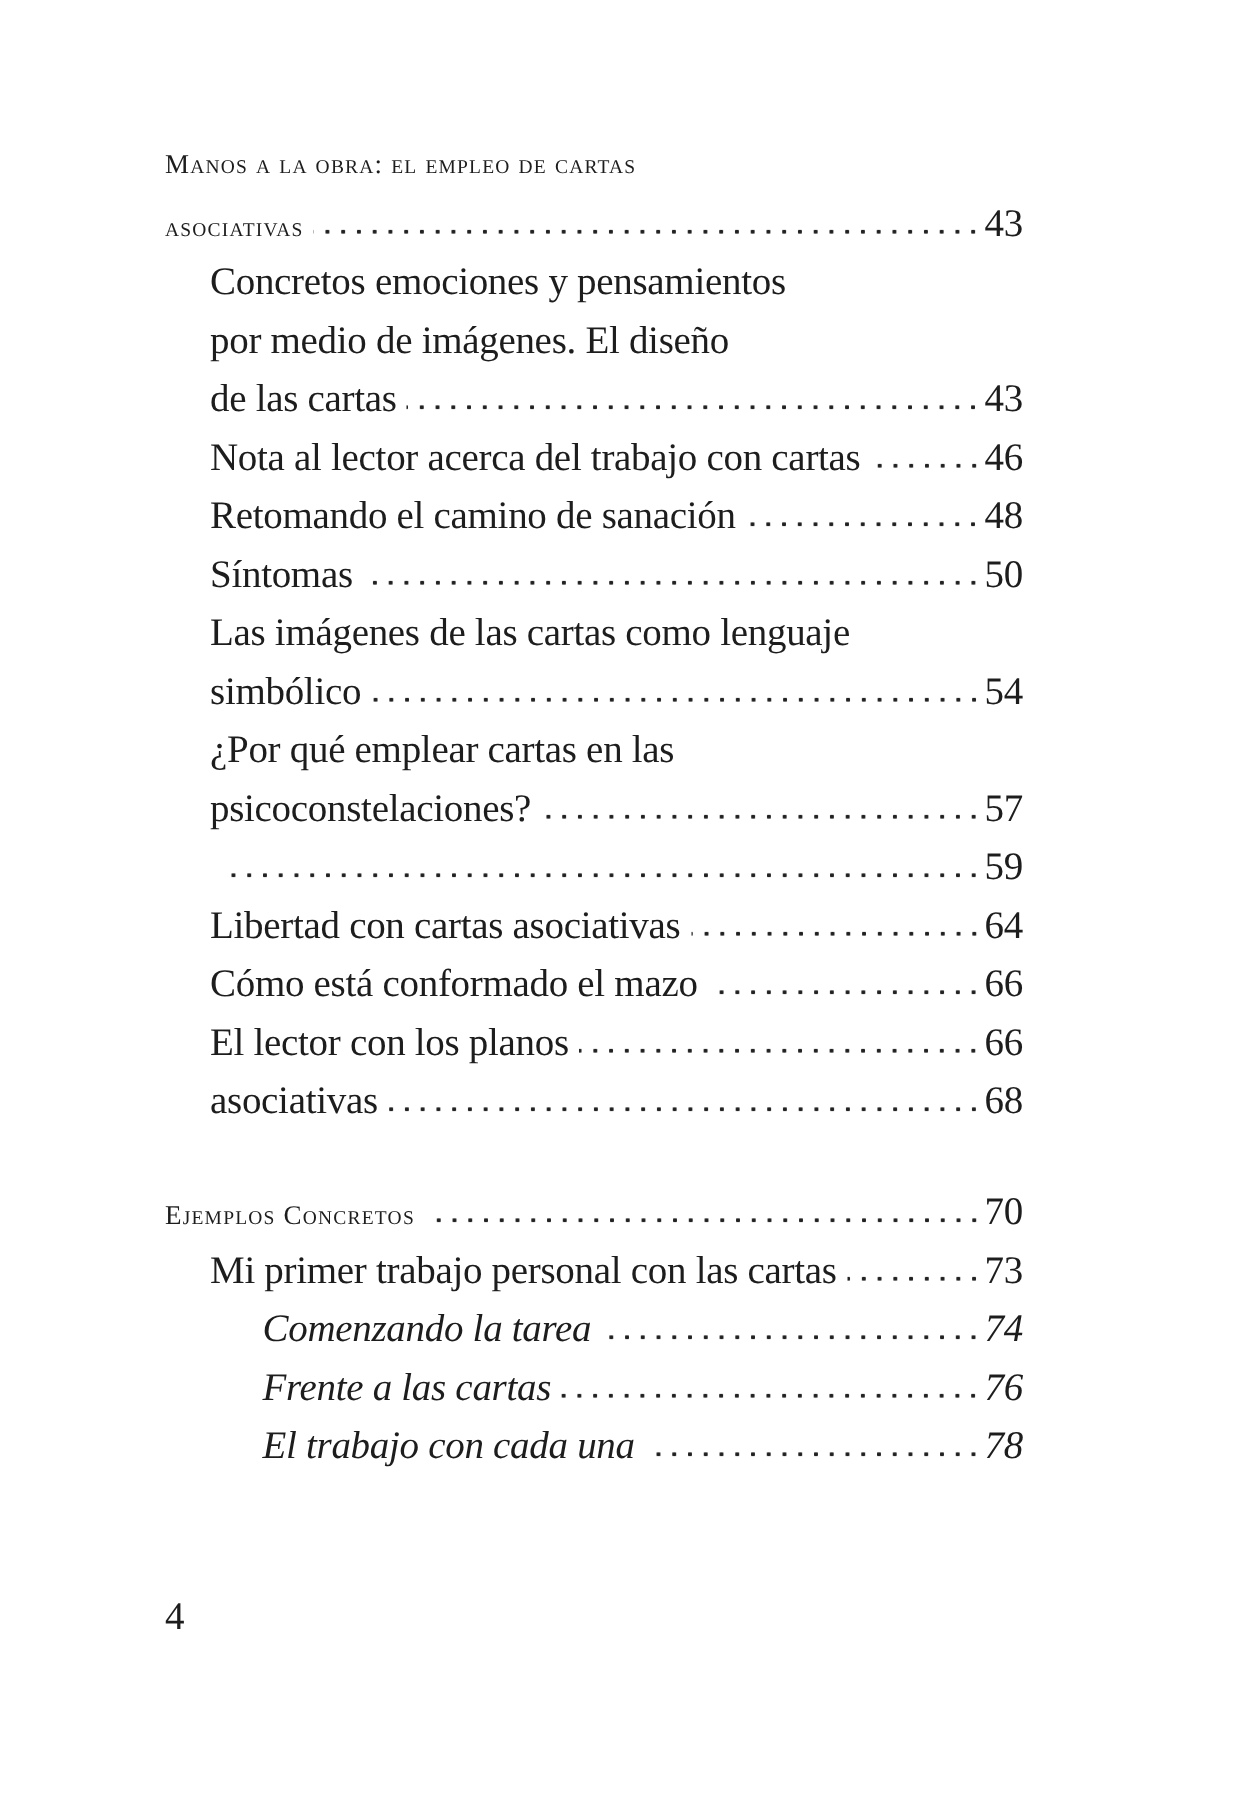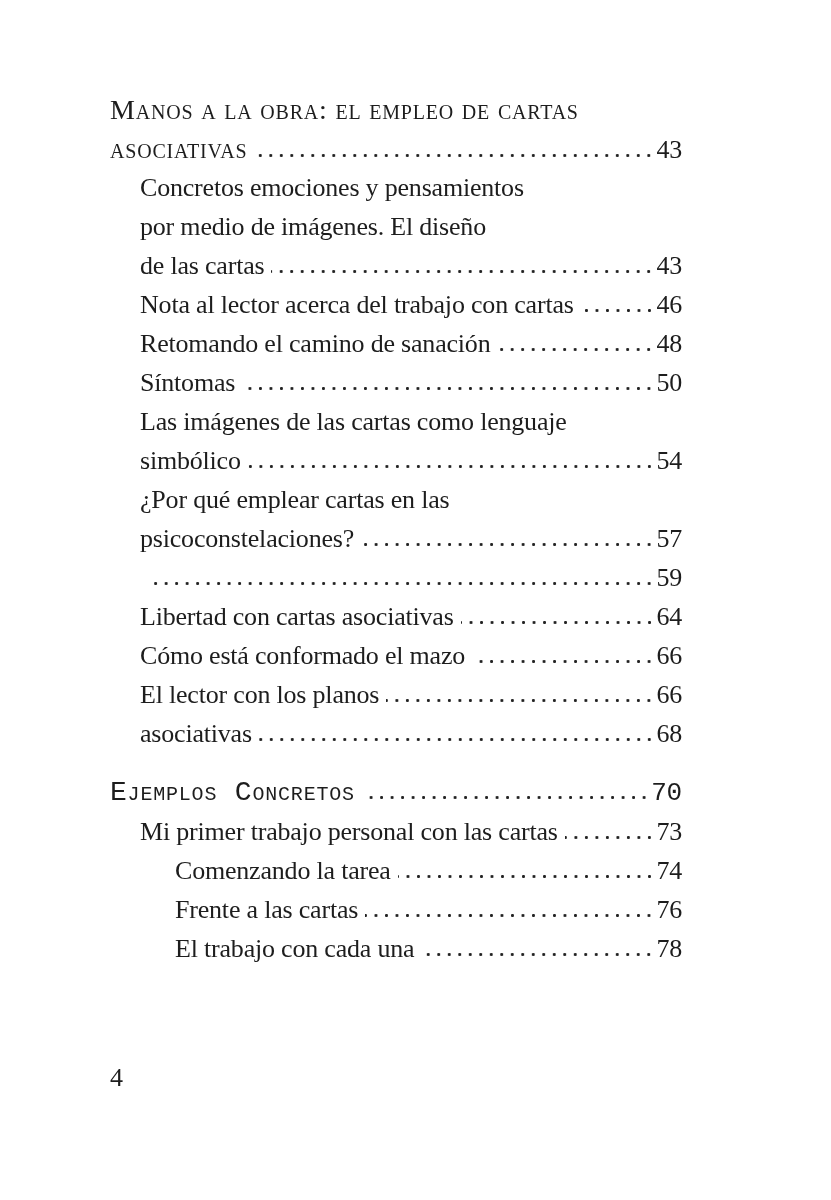--- a/index.html
+++ b/index.html
@@ -33,7 +33,7 @@
   .indent-2 { padding-left: 65px; }
   .heading .t {
     font-variant: small-caps;
-    font-size: 28px;
+    font-size: 18px;
     letter-spacing: 0.8px;
   }
   .gap-before { margin-top: 20px; font-family: Liberation Mono, monospace; }

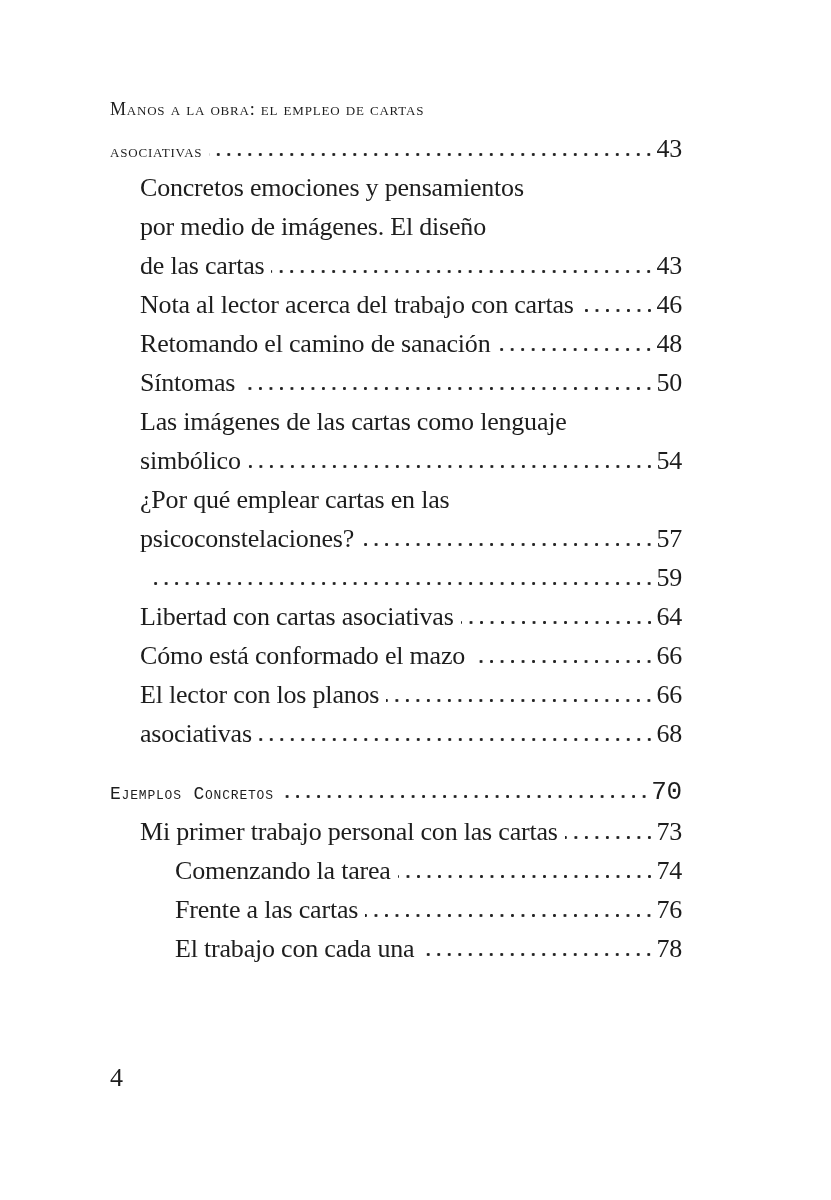--- a/index.html
+++ b/index.html
@@ -36,7 +36,7 @@
     font-size: 18px;
     letter-spacing: 0.8px;
   }
-  .gap-before { margin-top: 20px; font-family: Liberation Mono, monospace; }
+  .gap-before { margin-top: 35px; }
   .leader {
     flex: 1 1 auto;
     min-width: 8px;

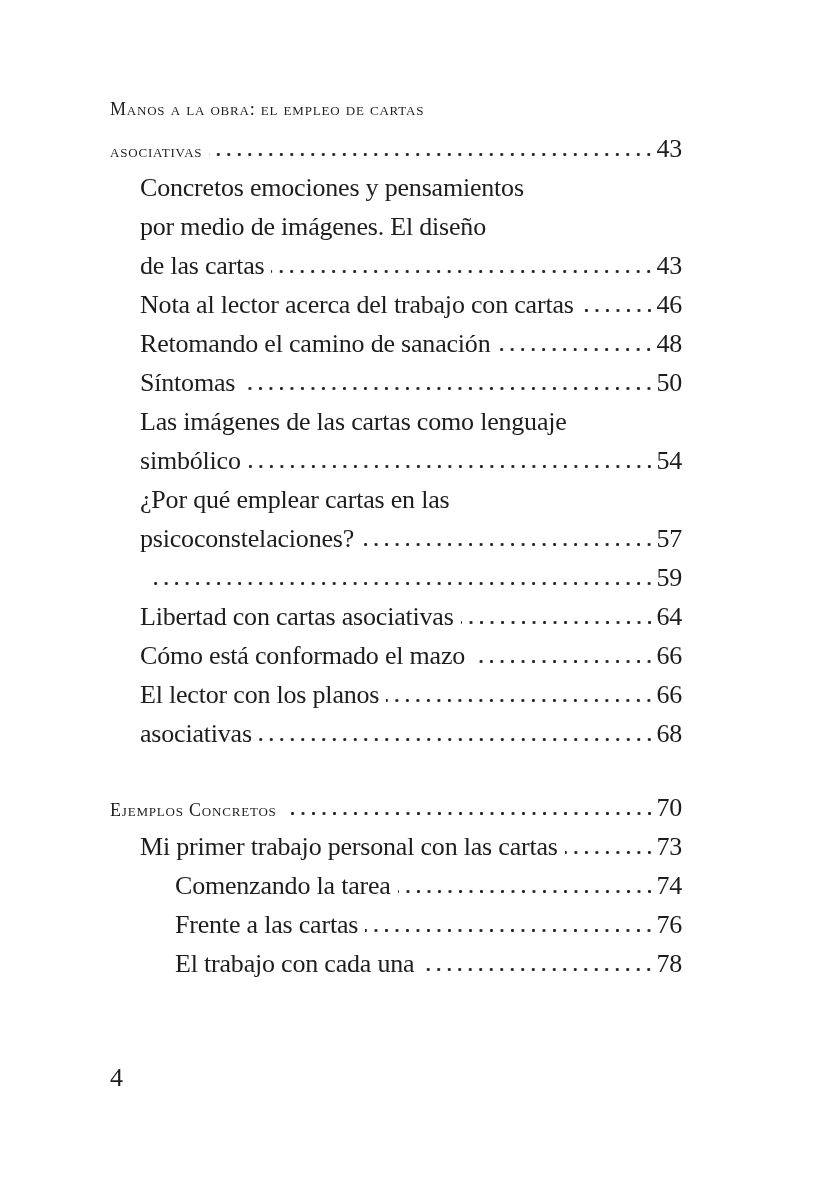--- a/index.html
+++ b/index.html
@@ -30,7 +30,7 @@
     white-space: nowrap;
   }
   .indent-1 { padding-left: 30px; }
-  .indent-2 { padding-left: 65px; }
+  .indent-2 { padding-left: 65px; font-style: italic; }
   .heading .t {
     font-variant: small-caps;
     font-size: 18px;

